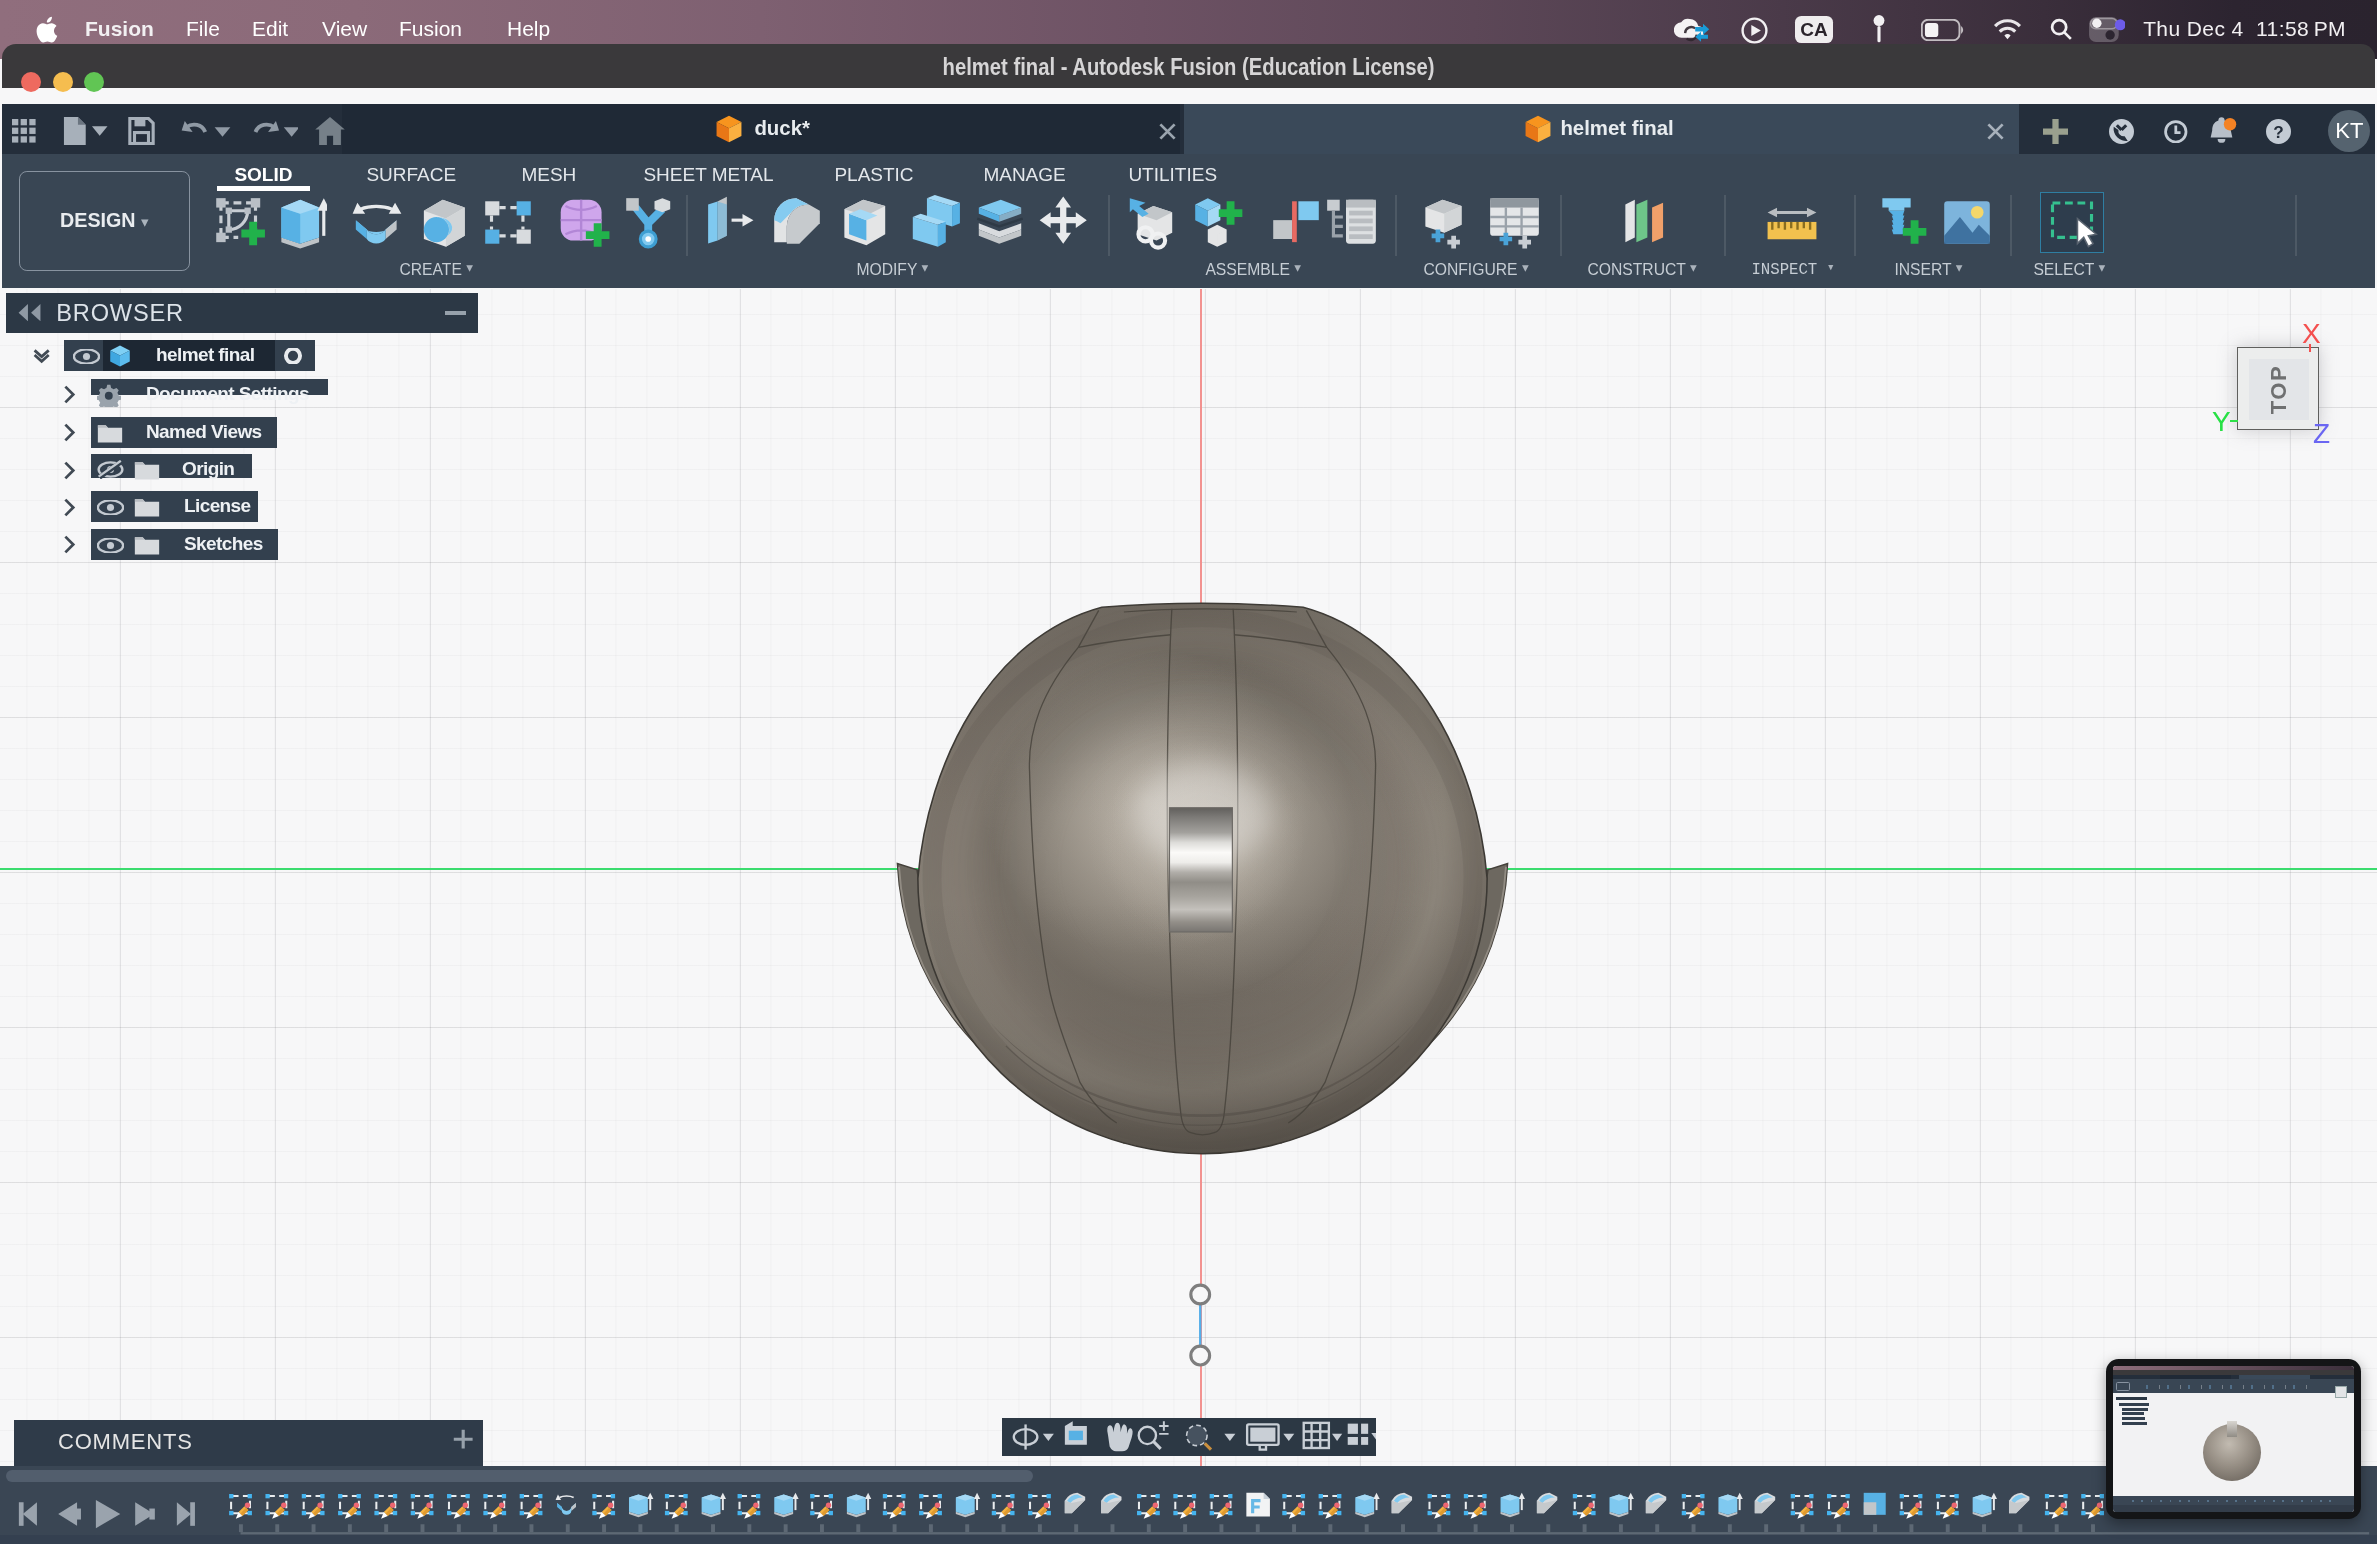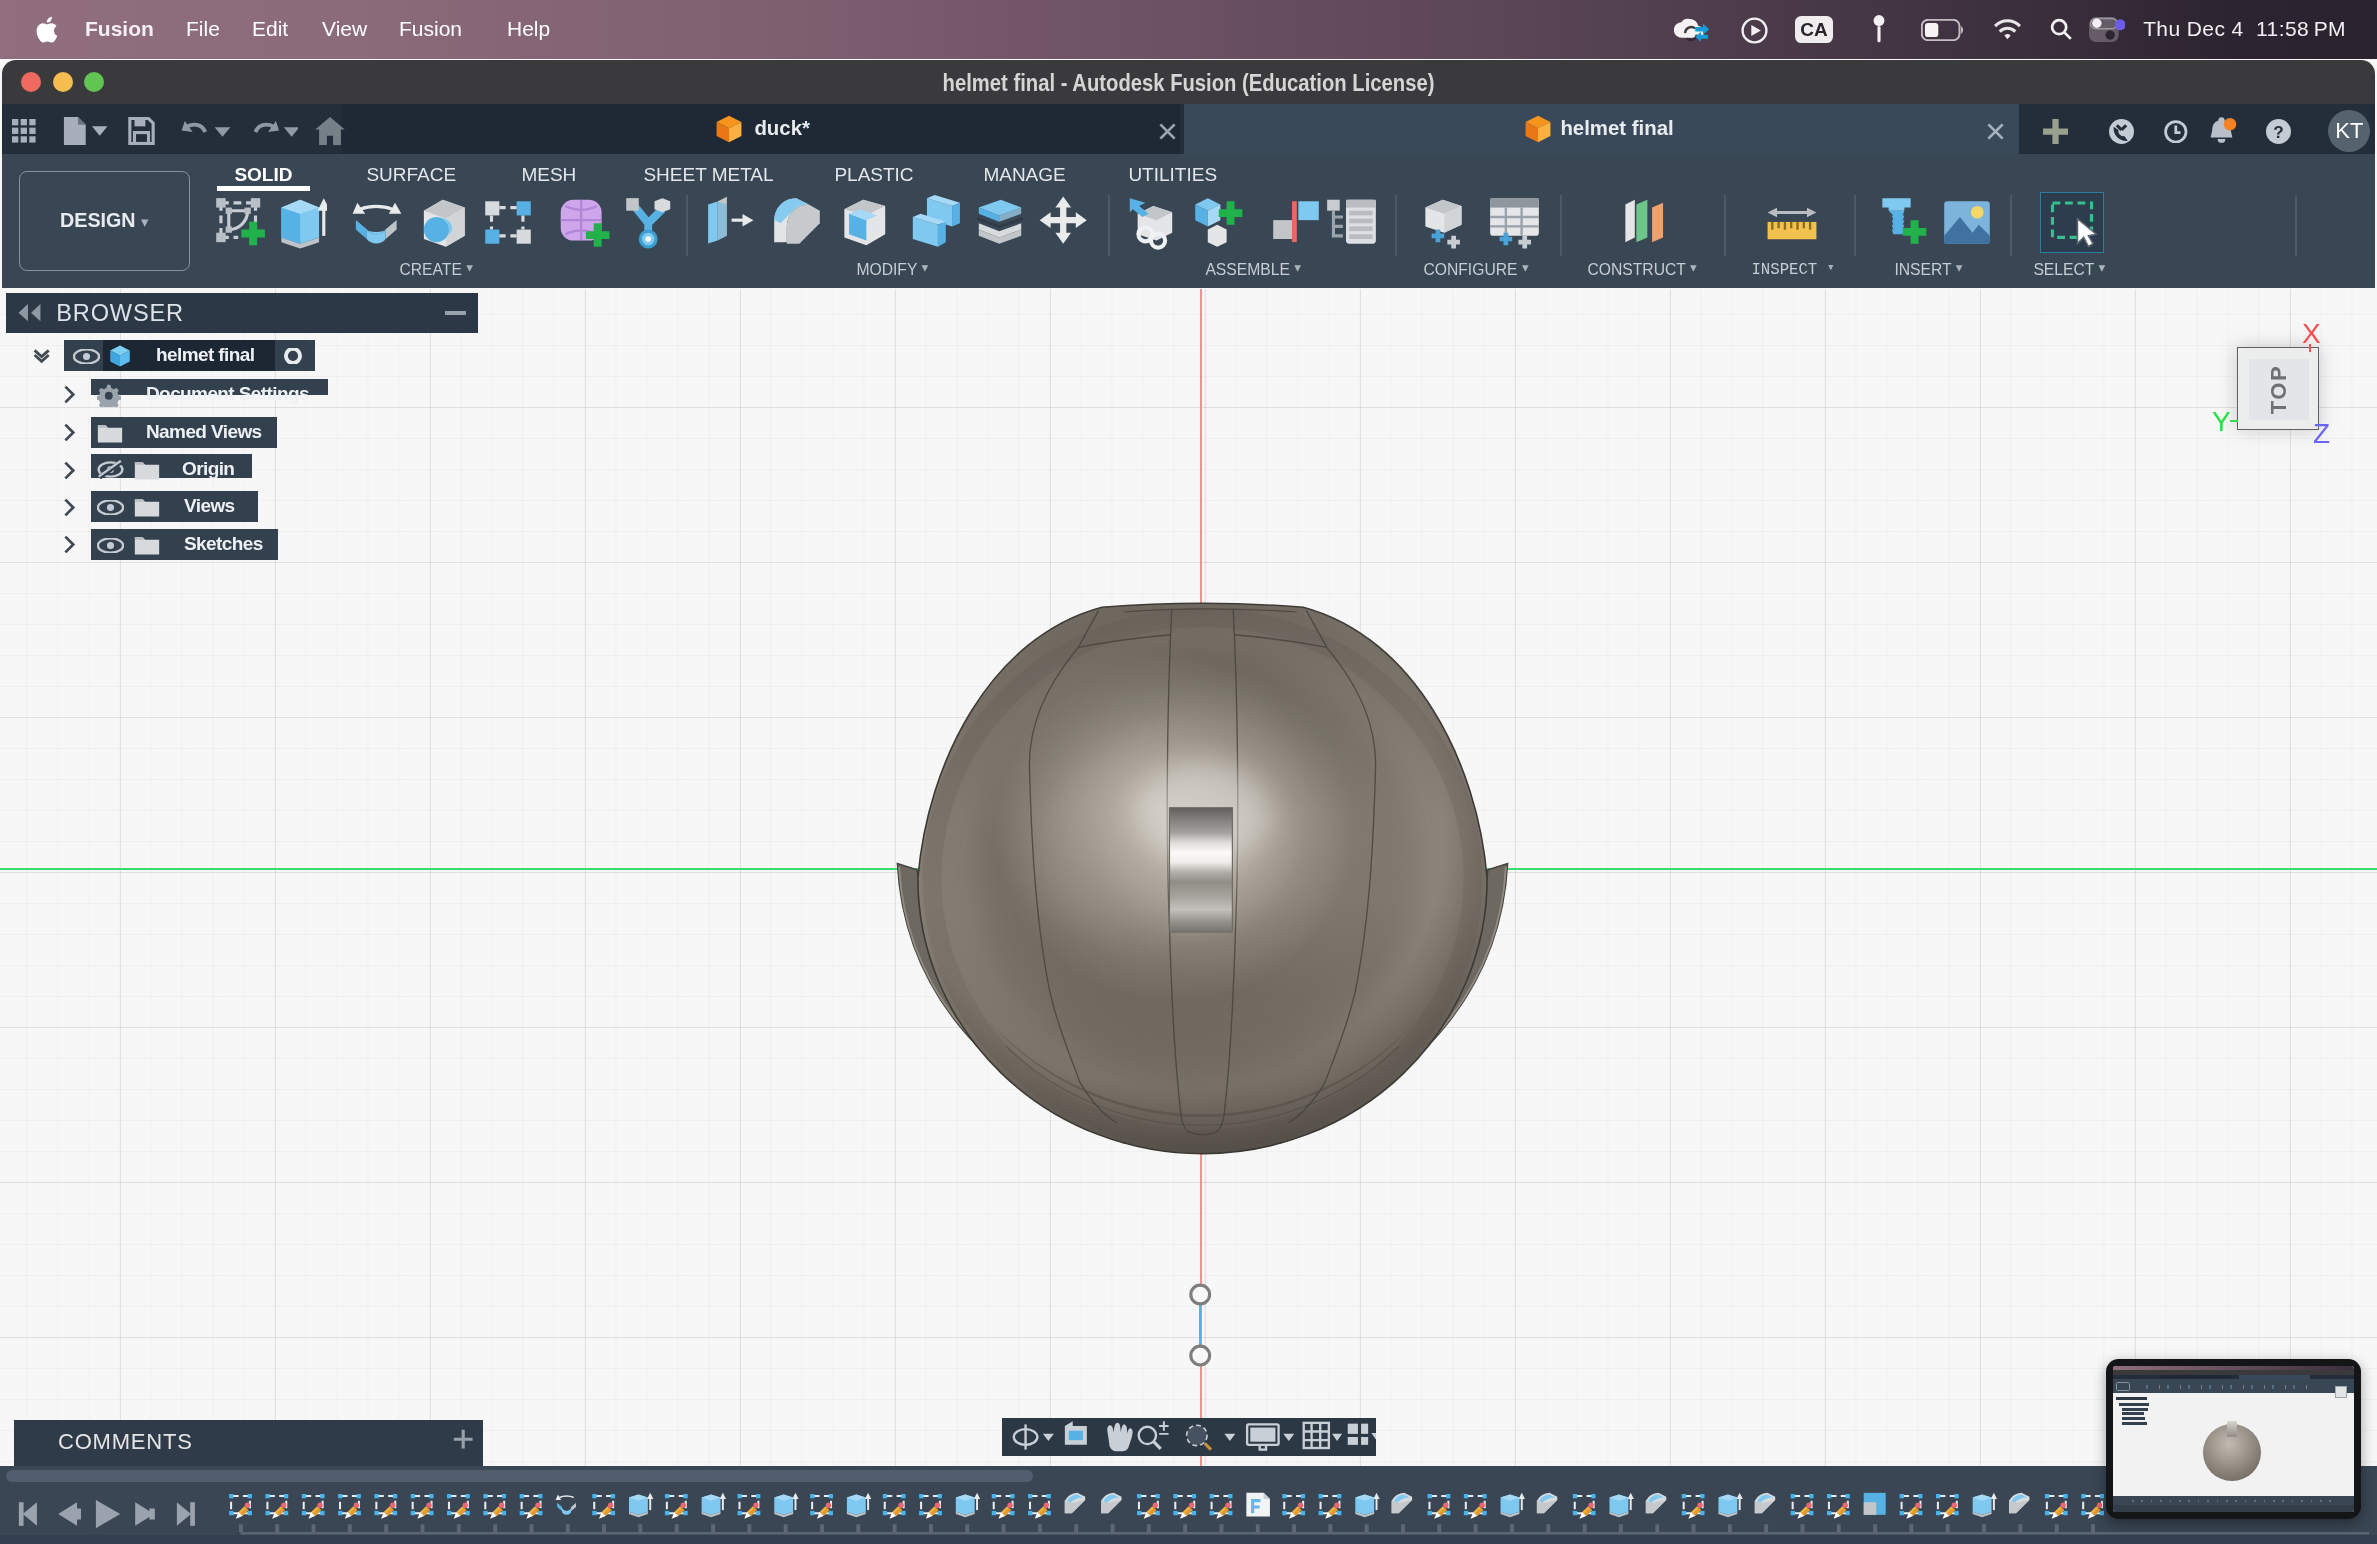--- a/index.html
+++ b/index.html
@@ -15,7 +15,7 @@
 #menubar .rt { position:absolute; top:0; height:54px; line-height:57px; font-size:21px; color:#f2f0f2; font-weight:600;}
 
 
-#titlebar { position:absolute; left:2.4px; top:60px; width:2373px; height:44px;
+#titlebar { position:absolute; left:2.4px; top:44px; width:2373px; height:44px;
   background:#3a393b; border-radius:14px 14px 0 0;padding-left:36px; }
 #titlebar .title { position:absolute; left:0; right:0; top:0; height:44px; line-height:46px; text-align:center;
   color:#d6d5d6; font-size:23px; font-weight:700; transform:scaleX(0.88); }

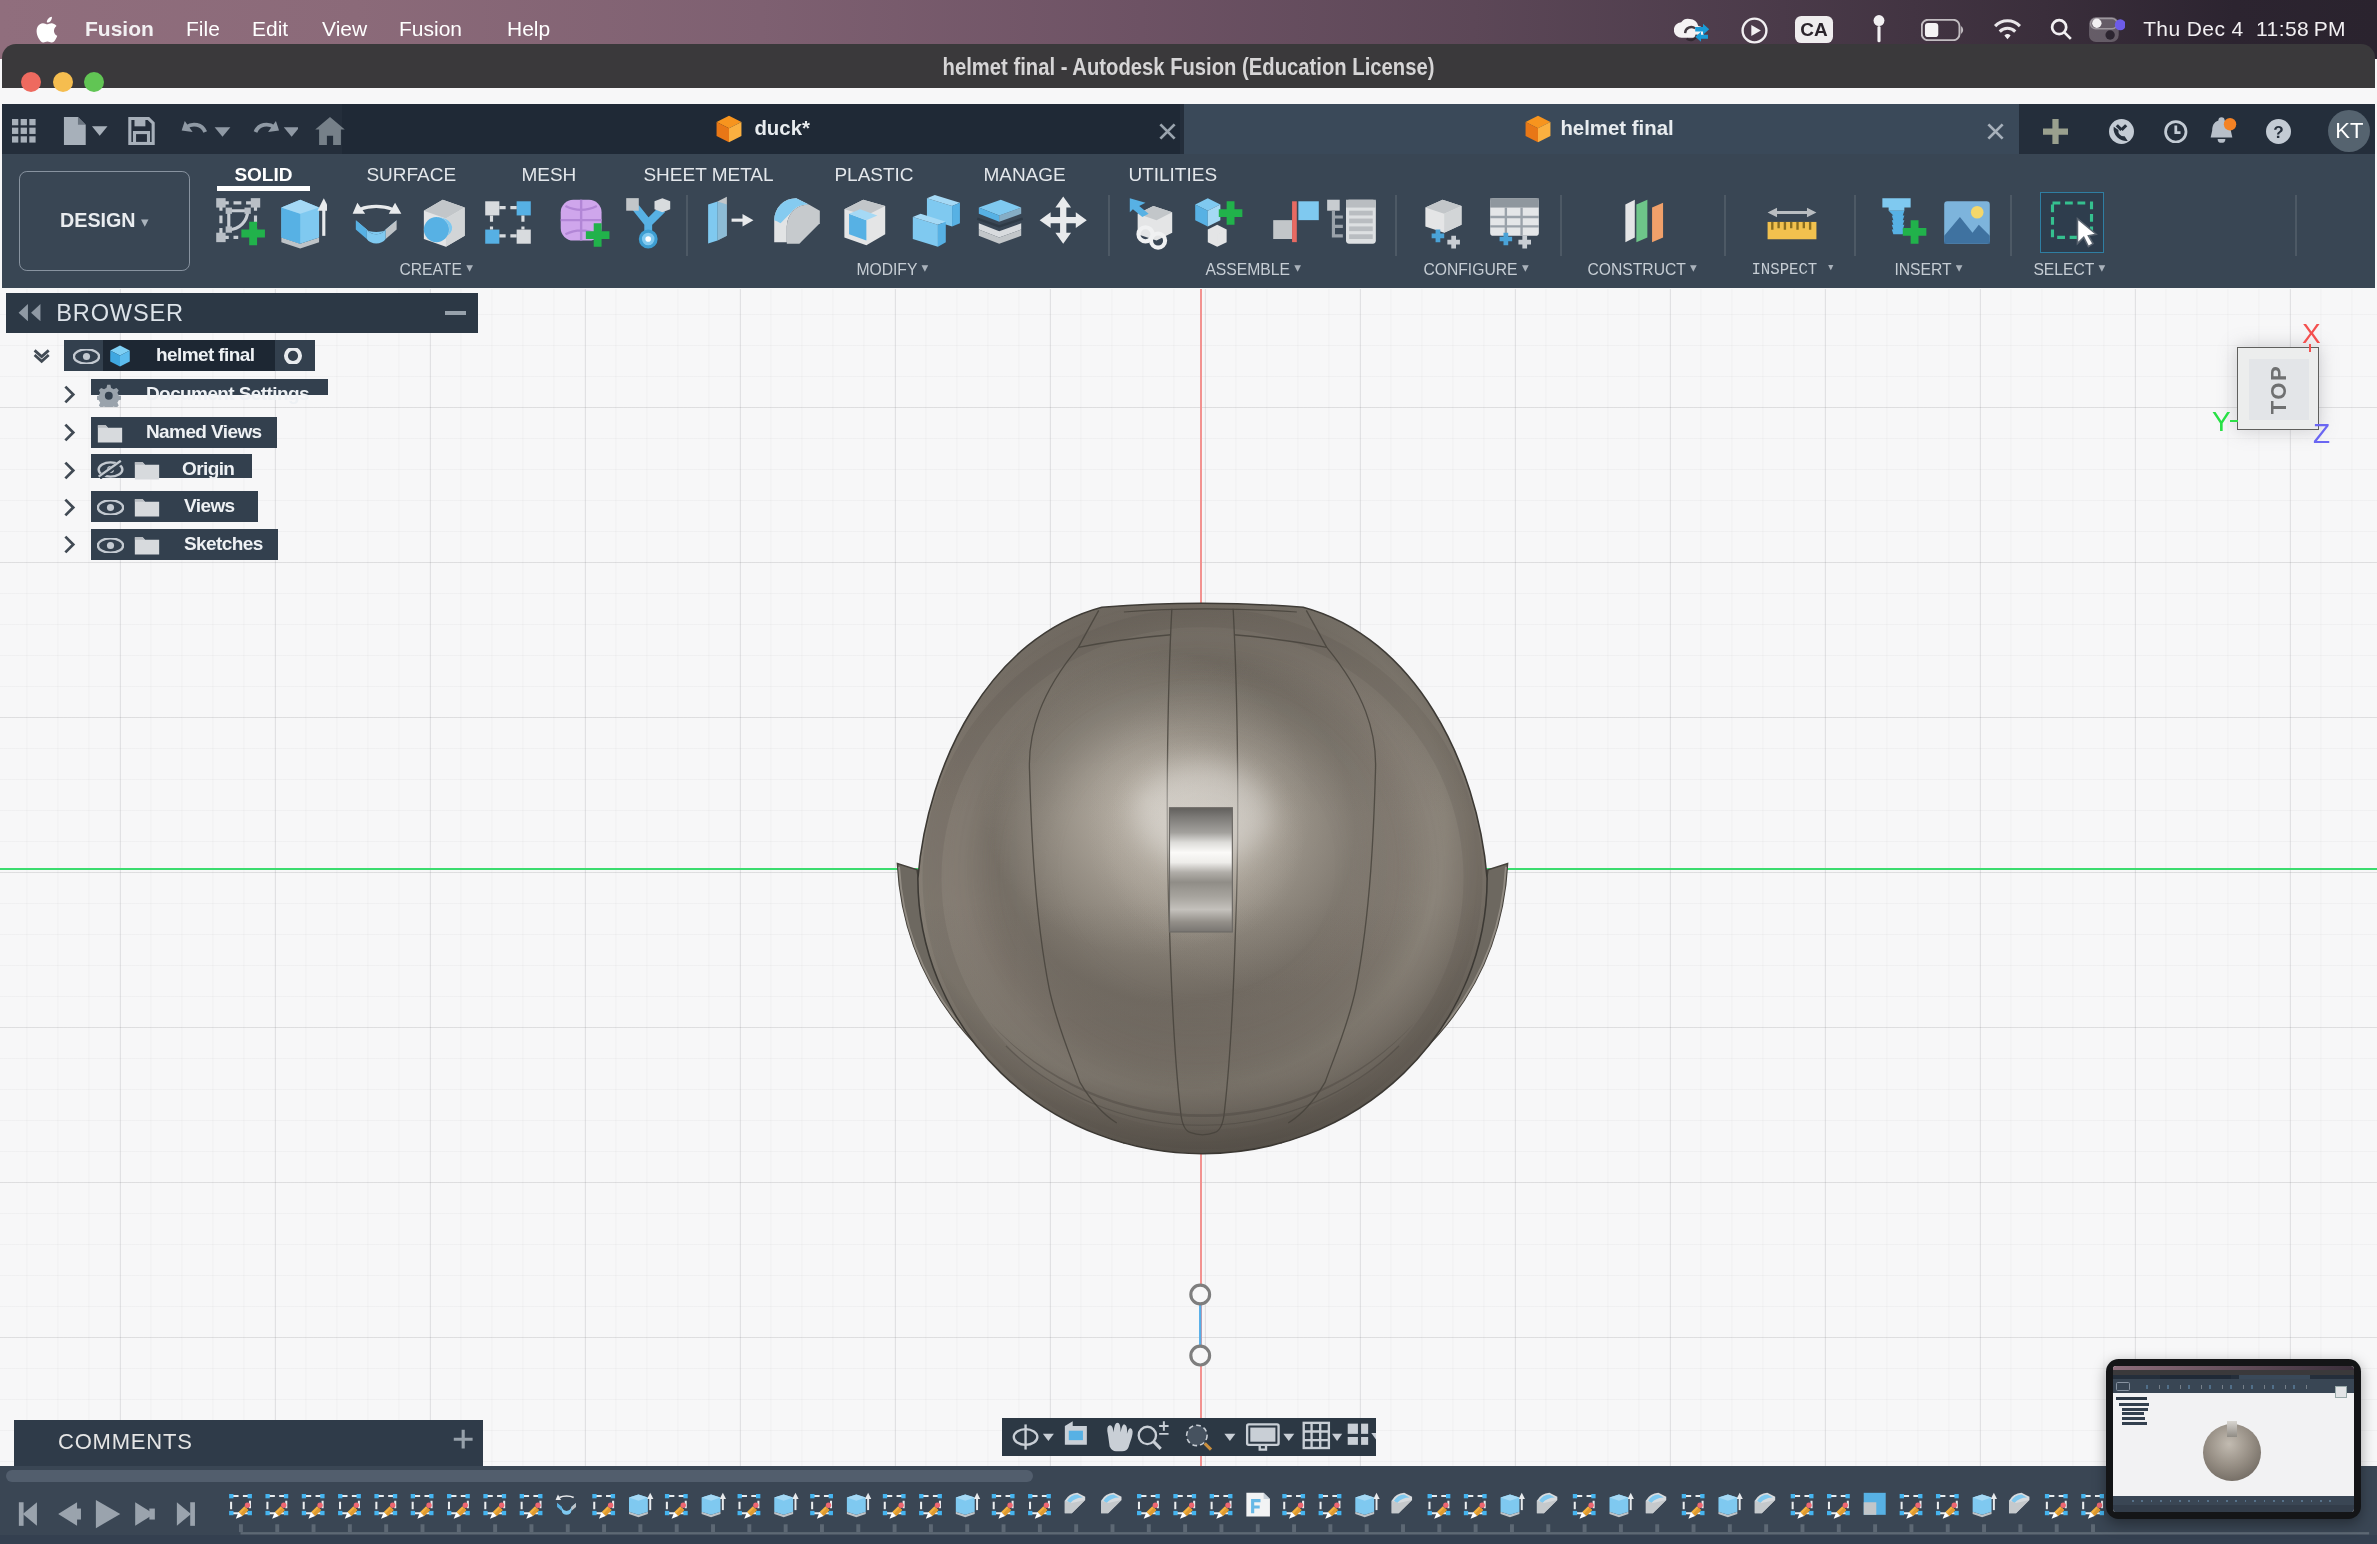--- a/index.html
+++ b/index.html
@@ -621,7 +621,7 @@
           <path fill="#d7dadd" d="M1 3 h10 l3 3 h18 v19 h-31 z"></path>
           <path fill="#b9bdc2" d="M1 3 h10 l3 3 h-13 z"></path>
         </svg>
-      <span class="abs" style="left:93px; top:3.9px;">Views</span>
+      <span class="abs" style="left:93px; top:3.9px;">License</span>
     </div>
     <svg class="abs" style="left:63px; top:535px;" width="13.4" height="19" viewBox="0 0 17 24">
         <path fill="none" stroke="#414a54" stroke-width="3.5" d="M3 2 L13 12 L3 22"></path>

